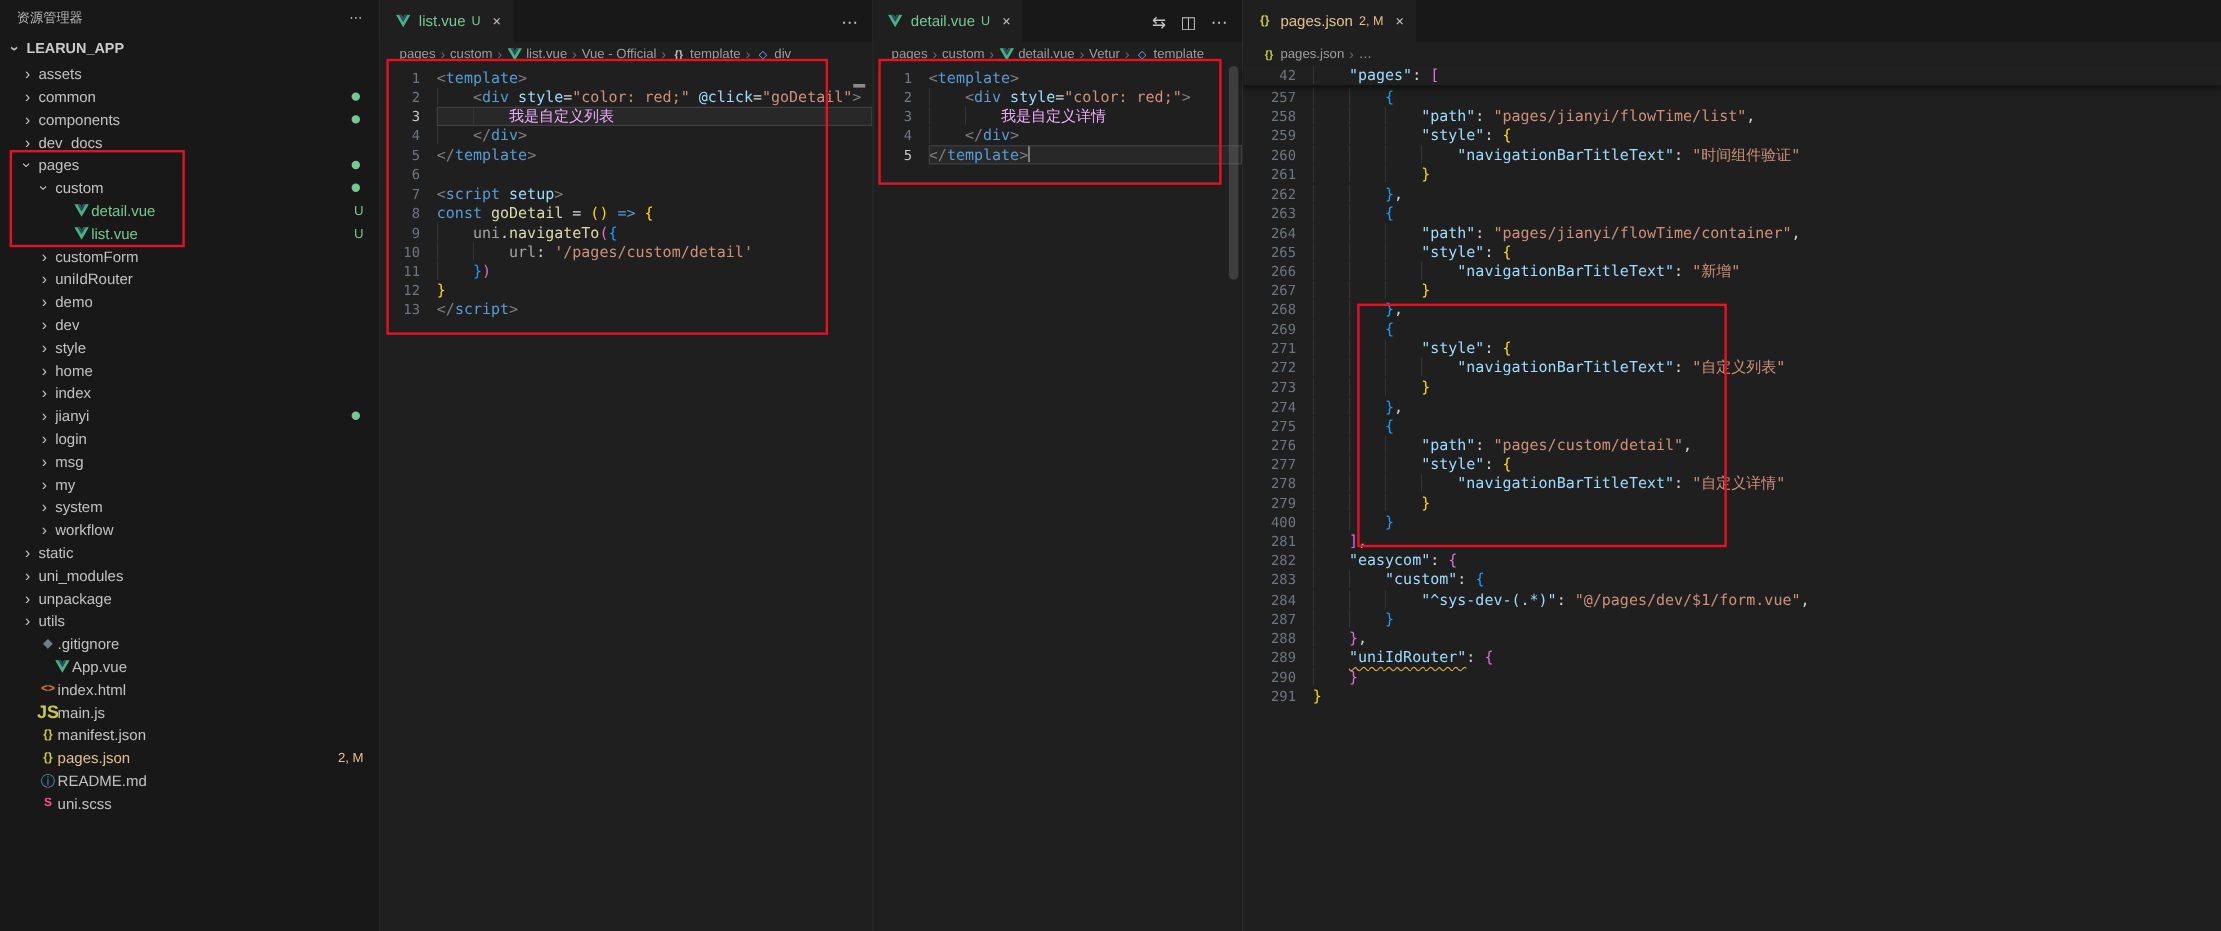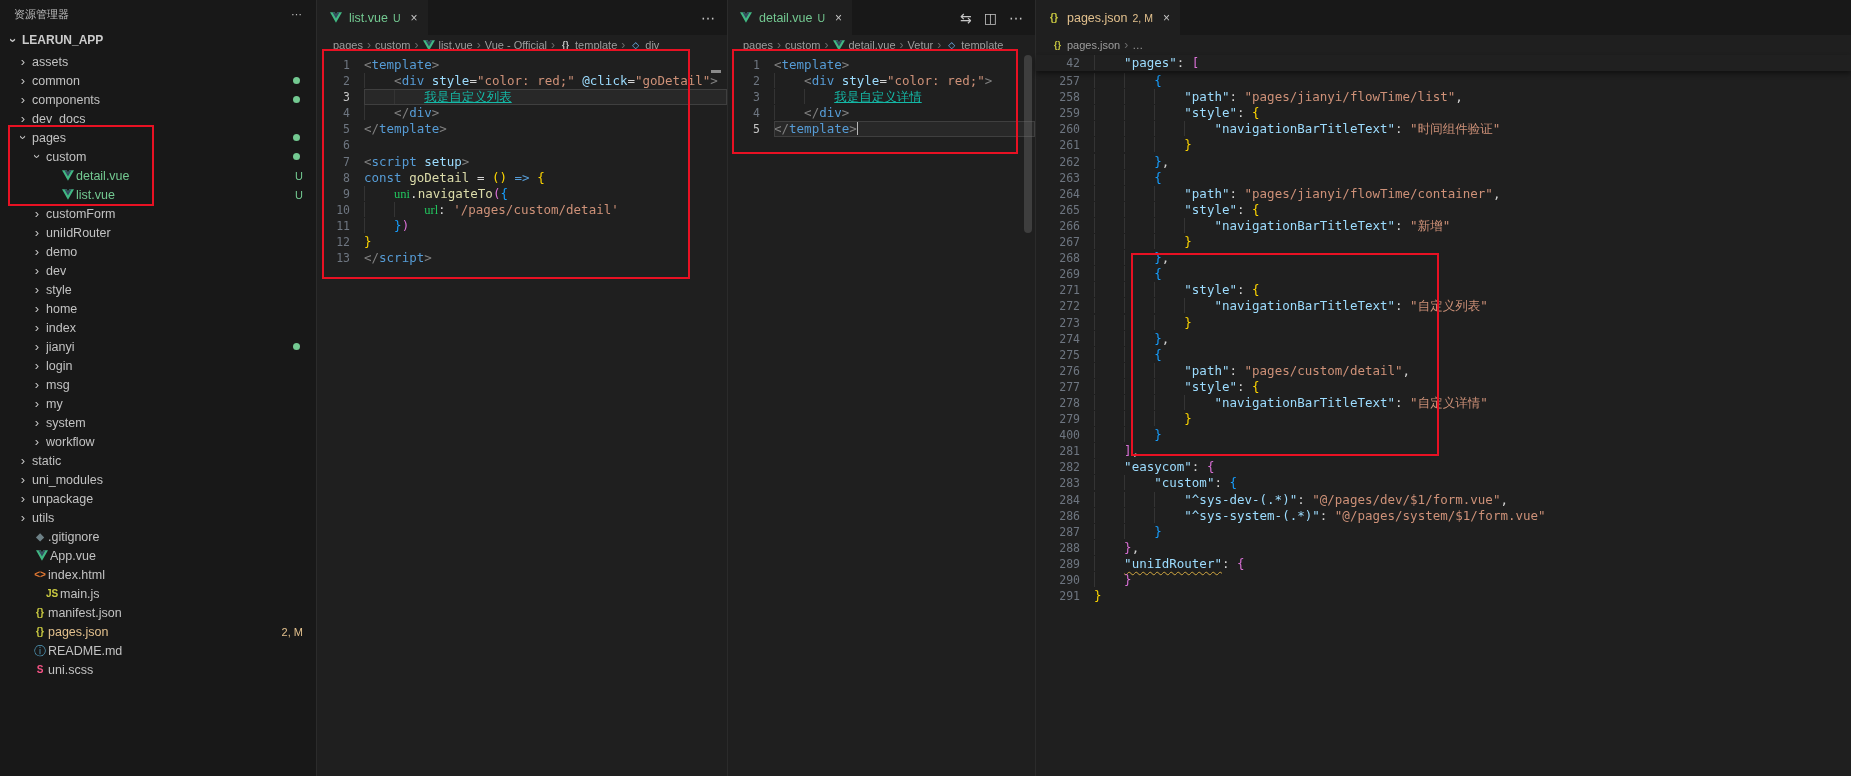--- a/index.html
+++ b/index.html
@@ -69,7 +69,7 @@
   .tok-f{color:#dcdcaa;}
   .tok-v{color:#22c55e;font-family:Liberation Serif, serif;}
   .tok-key{color:#9cdcfe;}
-  .tok-txt{color:#14b8a6;text-decoration:underline;}
+  .tok-txt{color:#f0abfc;}
   .tok-b1{color:#ffd700;}
   .tok-b2{color:#da70d6;}
   .tok-b3{color:#179fff;}

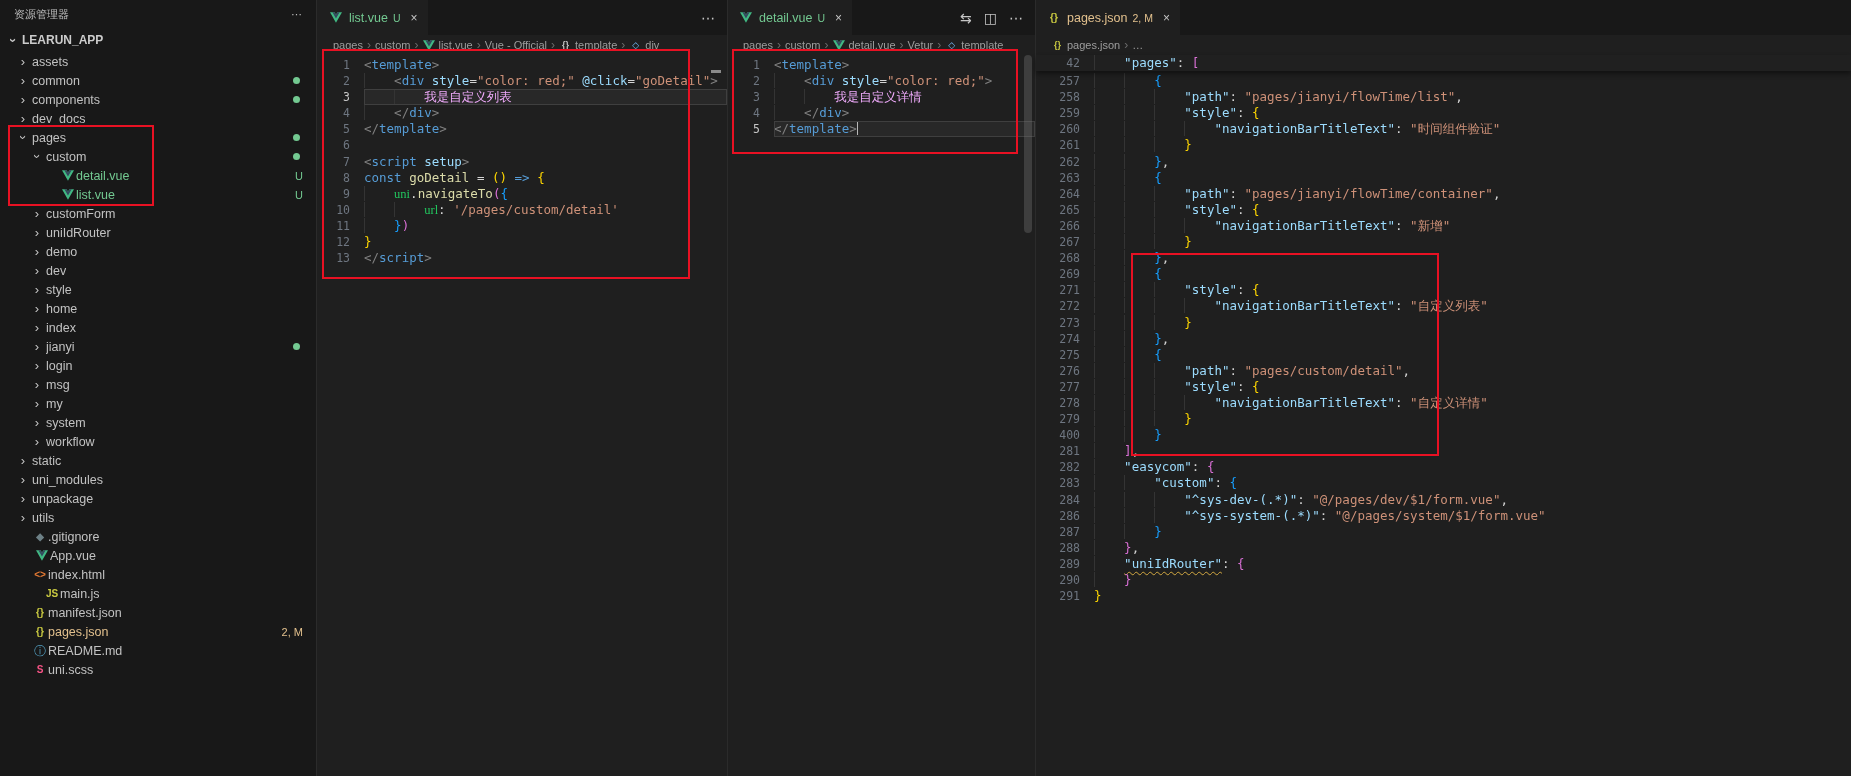--- a/index.html
+++ b/index.html
@@ -67,7 +67,7 @@
   .tok-d{color:#d4d4d4;}
   .tok-k{color:#569cd6;}
   .tok-f{color:#dcdcaa;}
-  .tok-v{color:#22c55e;font-family:Liberation Serif, serif;}
+  .tok-v{color:#a3a3a3;}
   .tok-key{color:#9cdcfe;}
   .tok-txt{color:#f0abfc;}
   .tok-b1{color:#ffd700;}

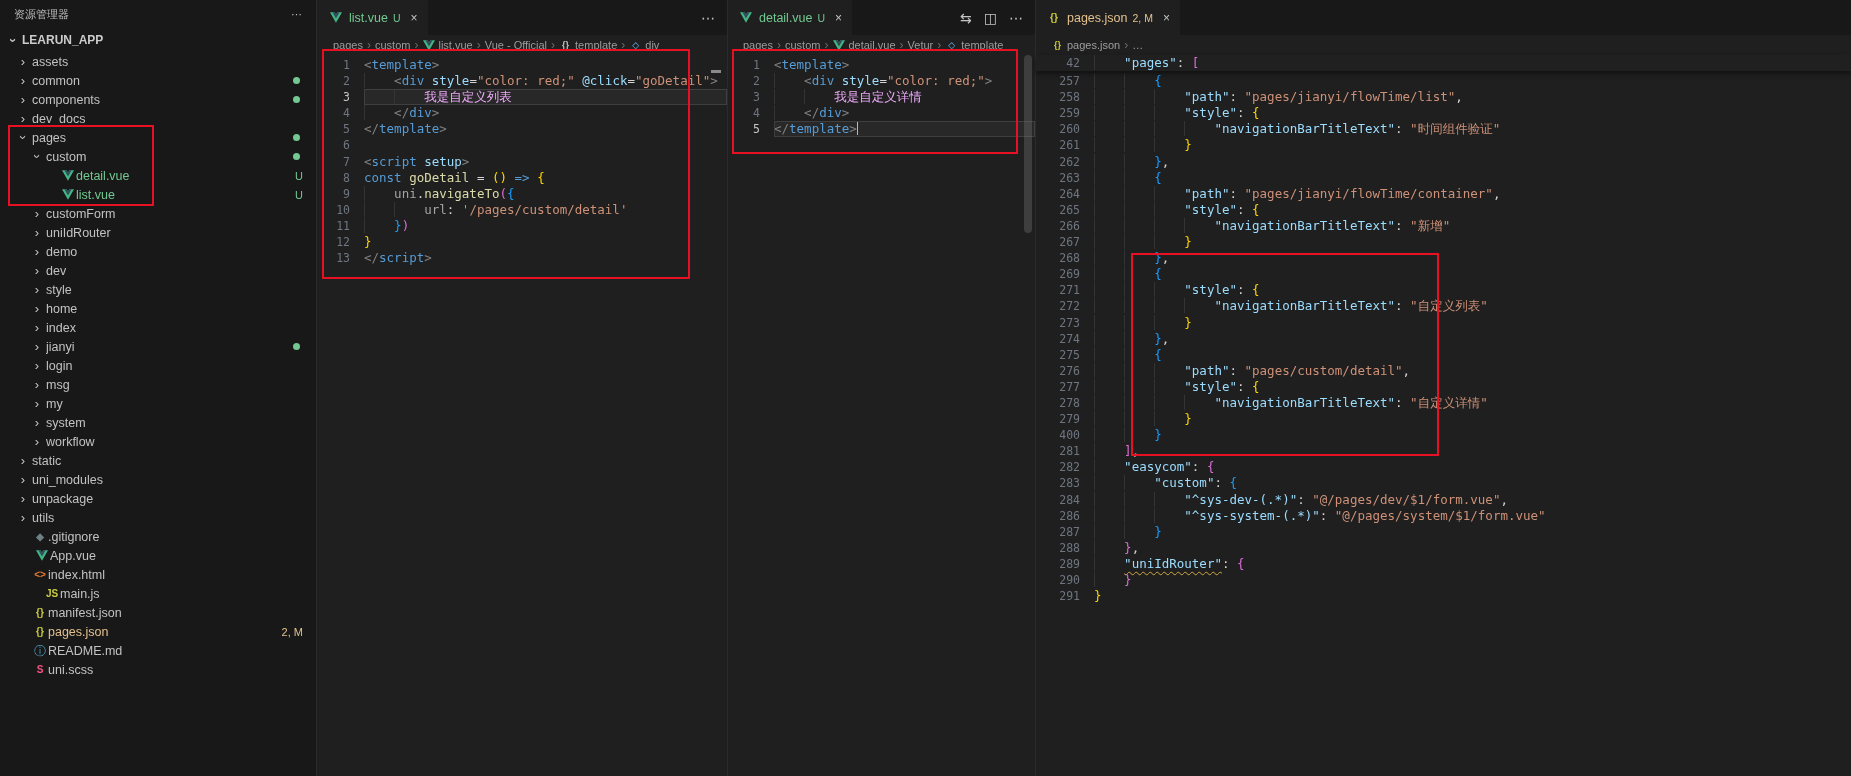--- a/index.html
+++ b/index.html
@@ -437,7 +437,6 @@
       <div class="cl"><span class="ln">282</span><span class="ct"><span class="tok-w">    </span><span class="tok-key">"easycom"</span><span class="tok-d">: </span><span class="tok-b2">{</span></span></div>
       <div class="cl"><span class="ln">283</span><span class="ct"><span class="tok-w">        </span><span class="tok-key">"custom"</span><span class="tok-d">: </span><span class="tok-b3">{</span></span></div>
       <div class="cl"><span class="ln">284</span><span class="ct"><span class="tok-w">            </span><span class="tok-key">"^sys-dev-(.*)"</span><span class="tok-d">: </span><span class="tok-s">"@/pages/dev/$1/form.vue"</span><span class="tok-d">,</span></span></div>
-      <div class="cl"><span class="ln">286</span><span class="ct"><span class="tok-w">            </span><span class="tok-key">"^sys-system-(.*)"</span><span class="tok-d">: </span><span class="tok-s">"@/pages/system/$1/form.vue"</span></span></div>
       <div class="cl"><span class="ln">287</span><span class="ct"><span class="tok-w">        </span><span class="tok-b3">}</span></span></div>
       <div class="cl"><span class="ln">288</span><span class="ct"><span class="tok-w">    </span><span class="tok-b2">}</span><span class="tok-d">,</span></span></div>
       <div class="cl"><span class="ln">289</span><span class="ct"><span class="tok-w">    </span><span class="tok-warn">"uniIdRouter"</span><span class="tok-d">: </span><span class="tok-b2">{</span></span></div>

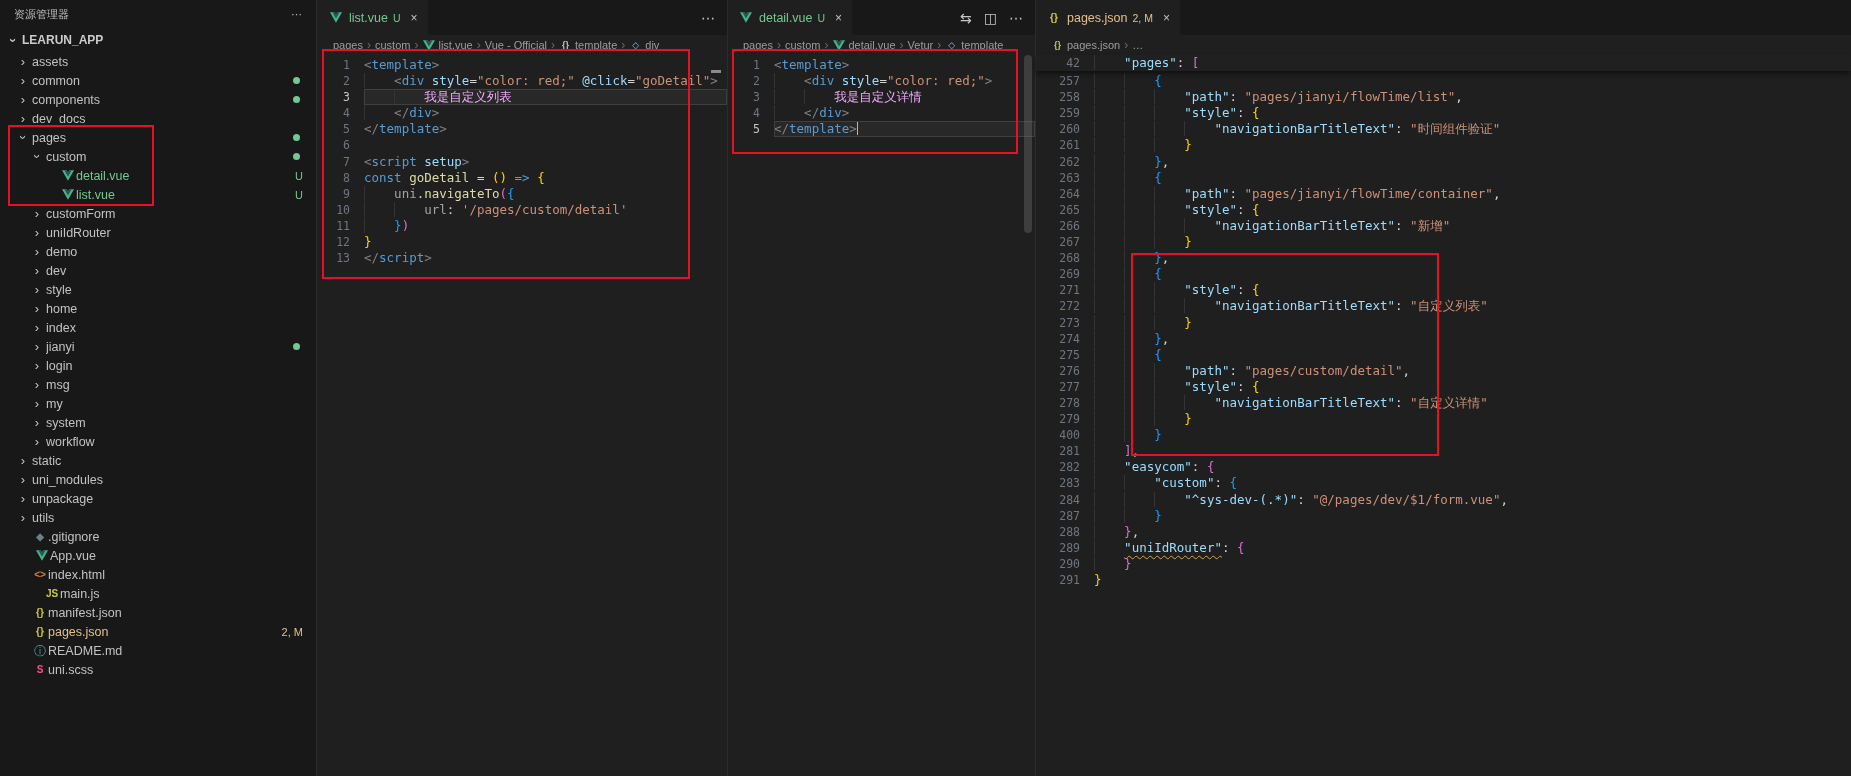--- a/index.html
+++ b/index.html
@@ -218,7 +218,7 @@
         <span class="ficon ic-git">◆</span>
         <span class="tlabel">.gitignore</span>
       </div>
-      <div class="trow" style="padding-left: 16px;">
+      <div class="trow" style="padding-left: 26px;">
         <span class="chevsp"></span>
         <span class="ficon ">
           <svg width="12" height="11" viewBox="0 0 261 226">

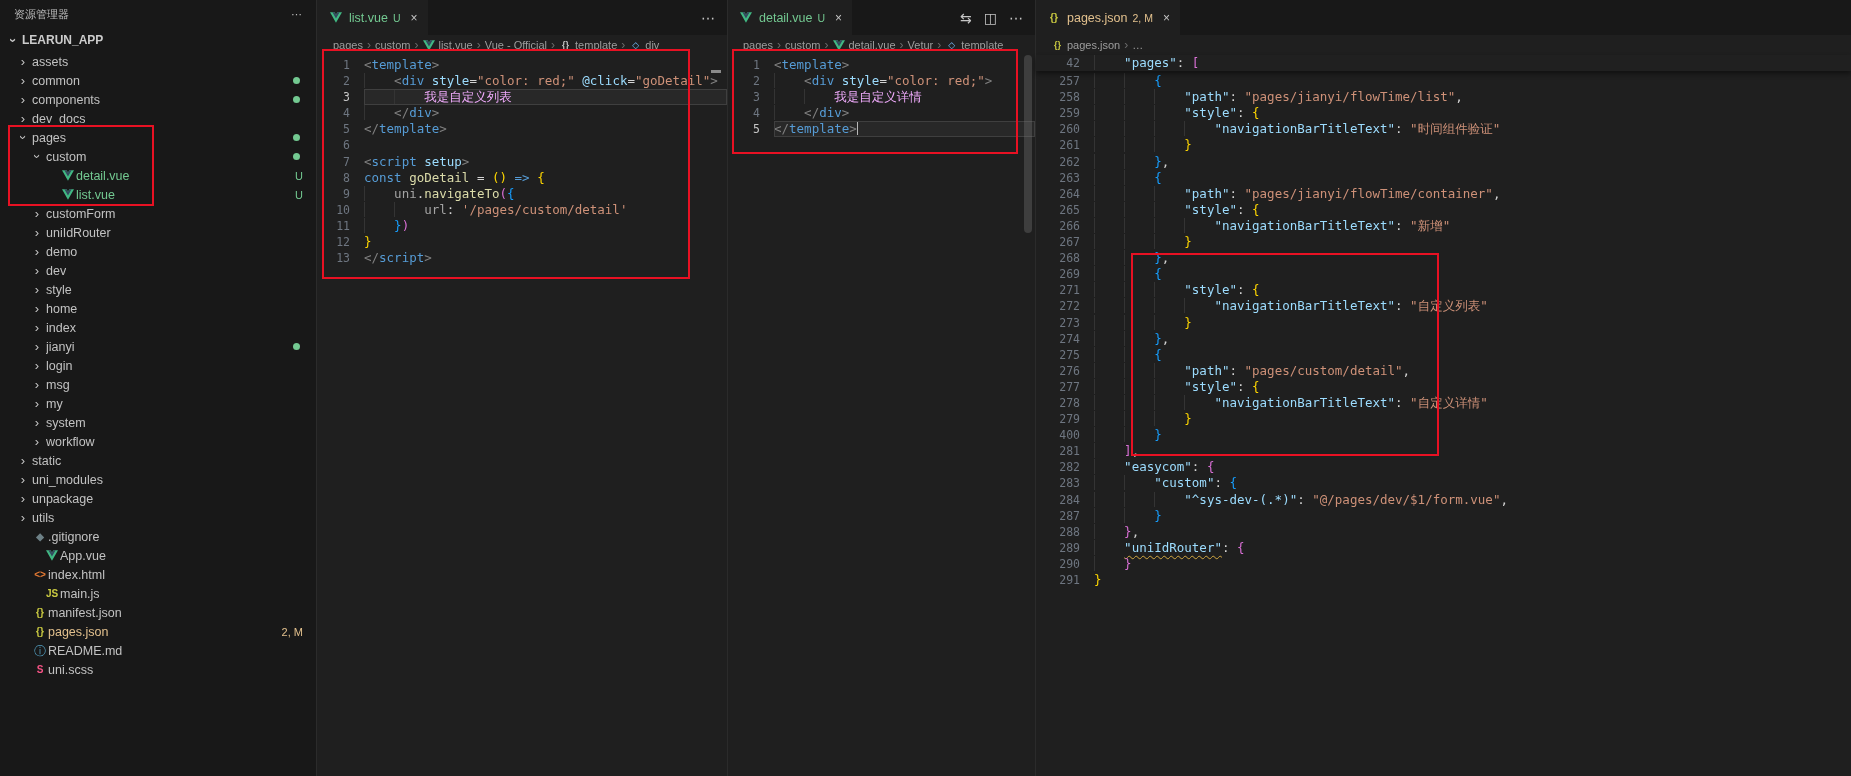--- a/index.html
+++ b/index.html
@@ -27,7 +27,7 @@
   .ficon{display:inline-flex;align-items:center;justify-content:center;width:16px;flex:none;
          font-size:10px;font-weight:bold;font-family:"Liberation Sans",sans-serif;line-height:1;}
   .ic-json{color:#cbcb41;}
-  .ic-js{color:#cbcb41;font-size:10px;margin-left:12px;}
+  .ic-js{color:#cbcb41;font-size:15px;}
   .ic-html{color:#e37933;}
   .ic-info{color:#519aba;font-weight:normal;font-size:12px;}
   .ic-git{color:#6d8086;}

